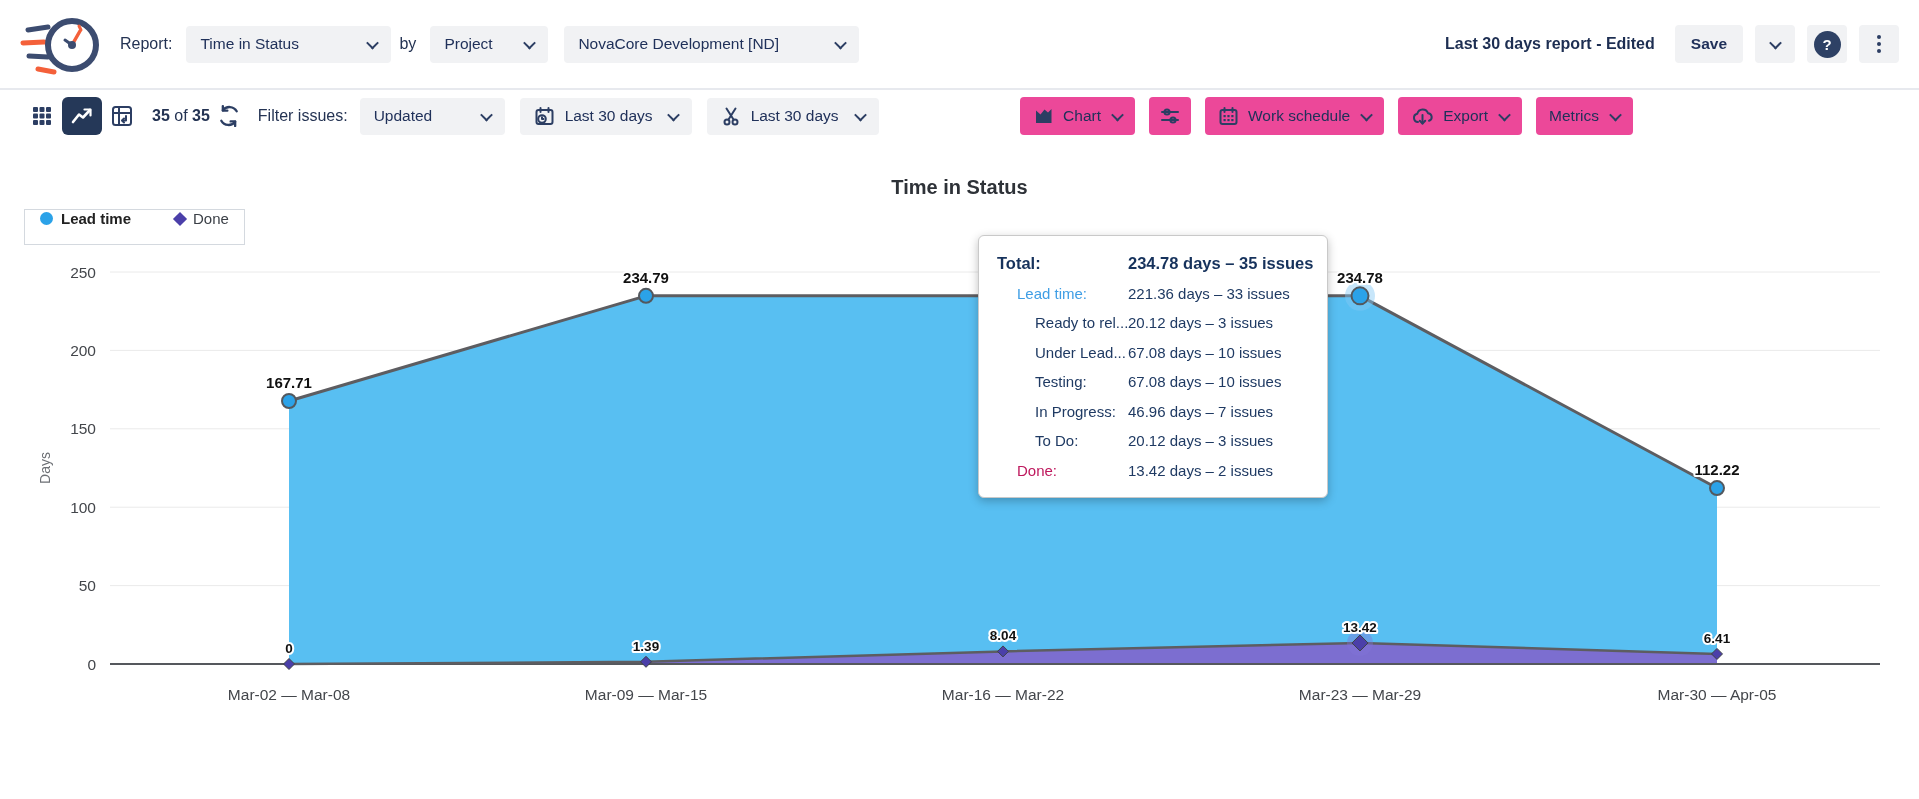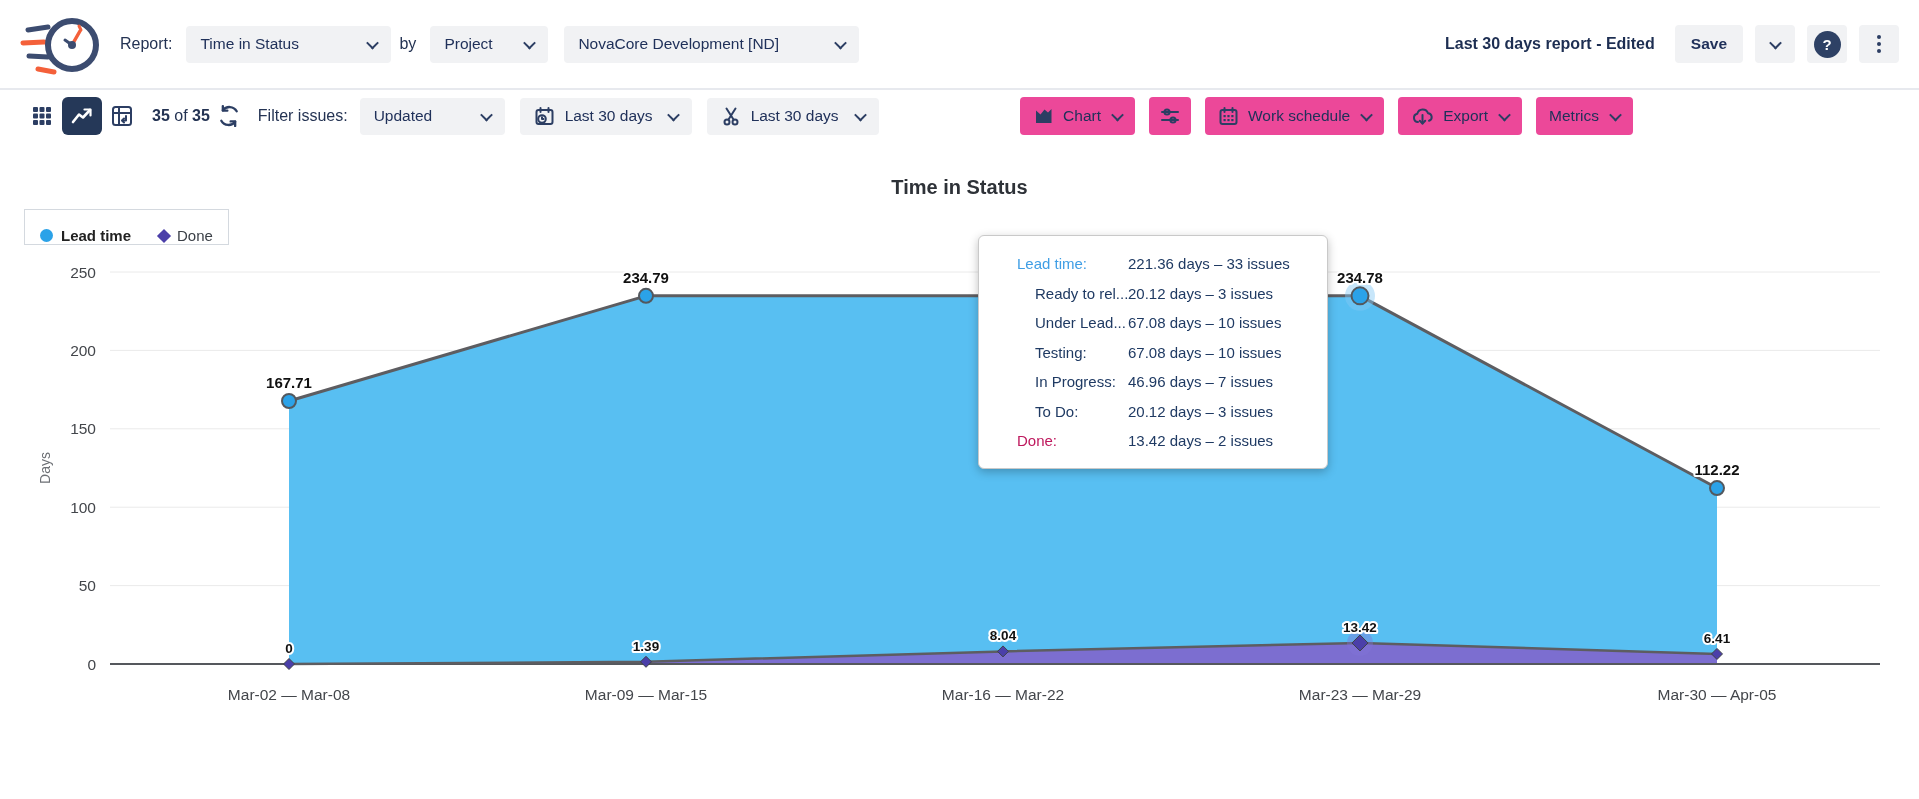--- a/index.html
+++ b/index.html
@@ -52,7 +52,7 @@
   
   .chart-title{position:absolute;left:0;top:176px;width:1919px;text-align:center;font-size:20px;font-weight:700;color:#2e3238;}
   .legend{position:absolute;left:24px;top:209px;height:36px;background:#fff;border:1px solid #d4d9df;
-          display:flex;align-items:flex-end;gap:28px;padding:0 15px;box-sizing:border-box;}
+          display:flex;align-items:flex-start;gap:44px;padding:0 15px;box-sizing:border-box;}
   .lg-item{display:flex;align-items:center;gap:8px;font-size:15px;color:#3a3f46;}
   .lg-item:first-child{font-weight:700;color:#222;}
   .lg-marker.circle{width:13px;height:13px;border-radius:50%;}

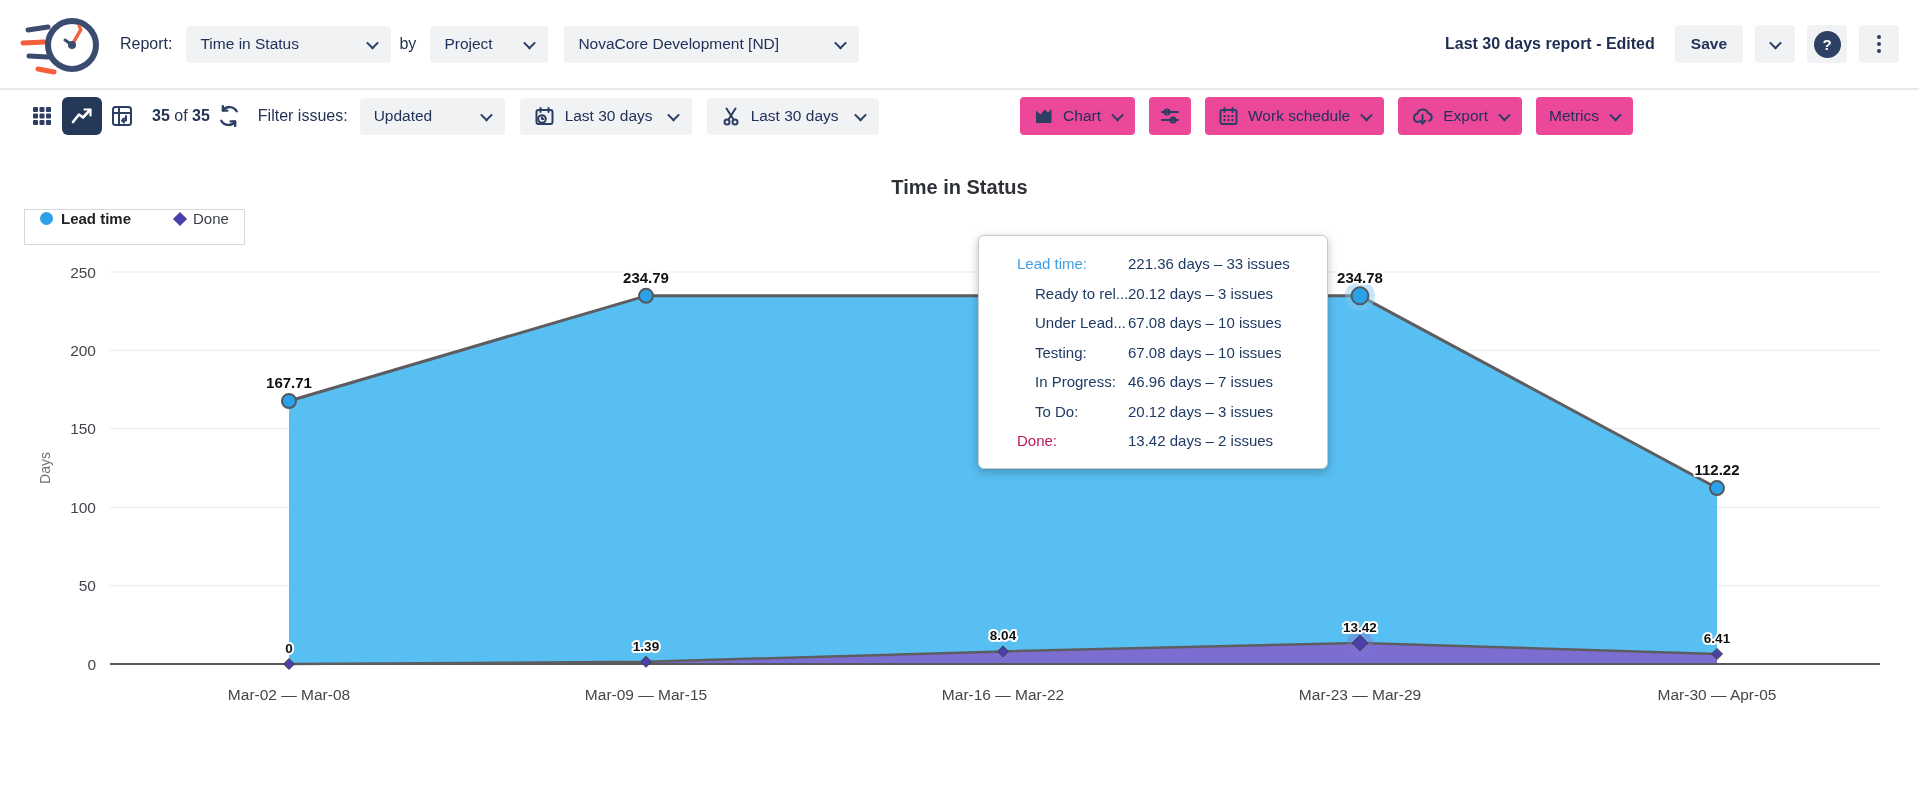--- a/index.html
+++ b/index.html
@@ -298,6 +298,10 @@
     </svg>
 
   <div class="tooltip" id="tooltip">
+      <div class="tt-row kind-total">
+        <span class="tt-label">Total:</span>
+        <span class="tt-value">234.78 days – 35 issues</span>
+      </div>
       <div class="tt-row kind-lead">
         <span class="tt-label">Lead time:</span>
         <span class="tt-value">221.36 days – 33 issues</span>

